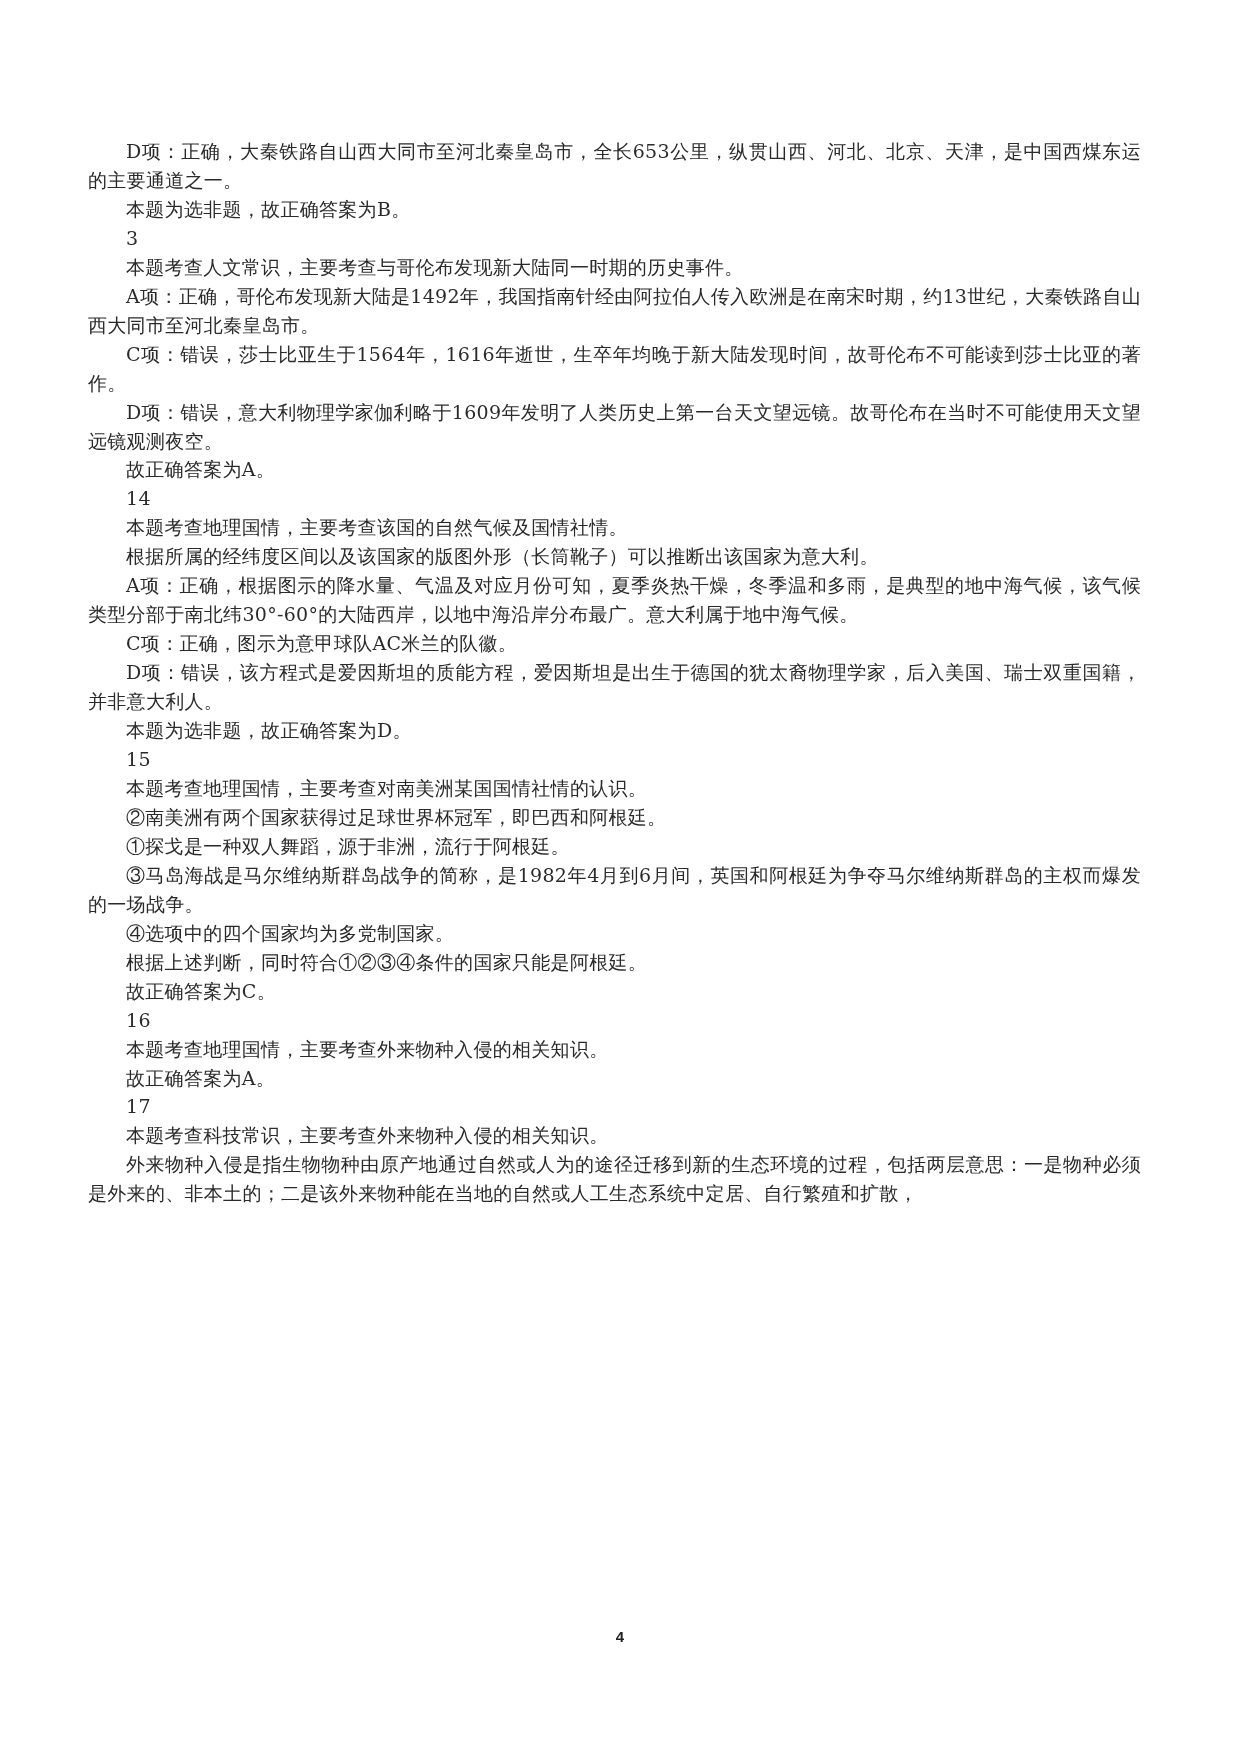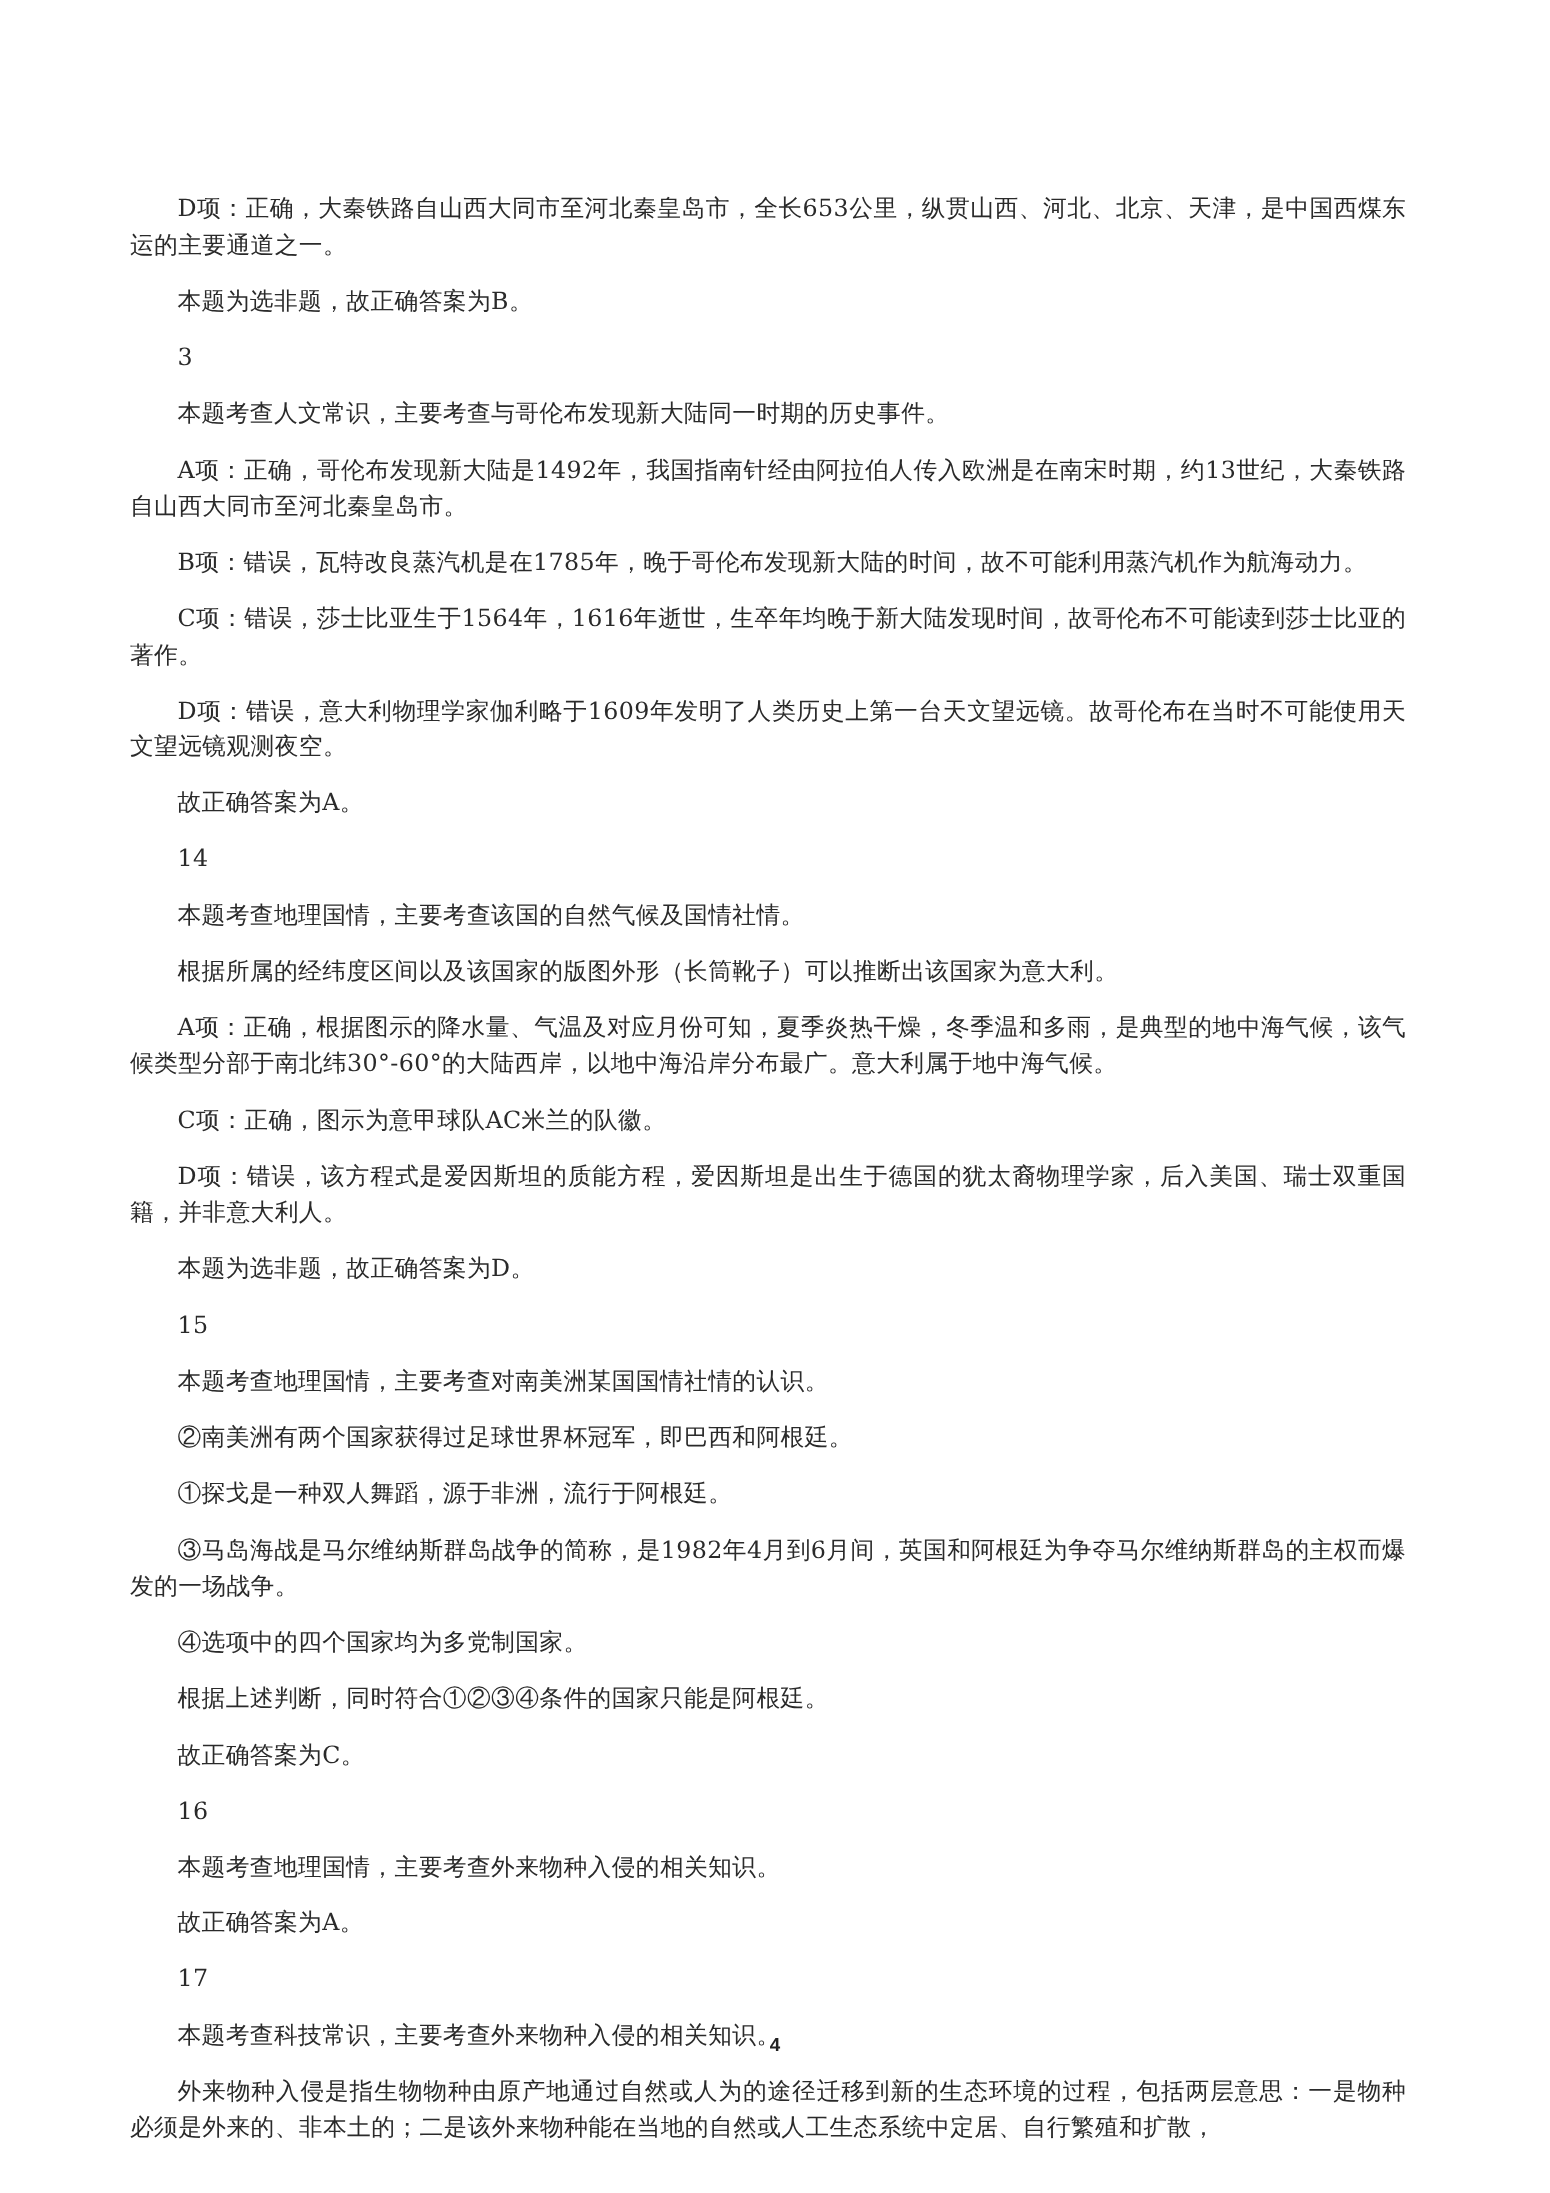--- a/index.html
+++ b/index.html
@@ -15,7 +15,7 @@
     color: #2a2a2a;
     letter-spacing: 0.3px;
   }
-  .p { margin: 16px; text-indent: 2em; text-align: justify; text-align-last: left; white-space: normal; }
+  .p { margin: 0; text-indent: 2em; text-align: justify; text-align-last: left; white-space: normal; }
   .page-number {
     position: absolute;
     left: 0; width: 1240px;

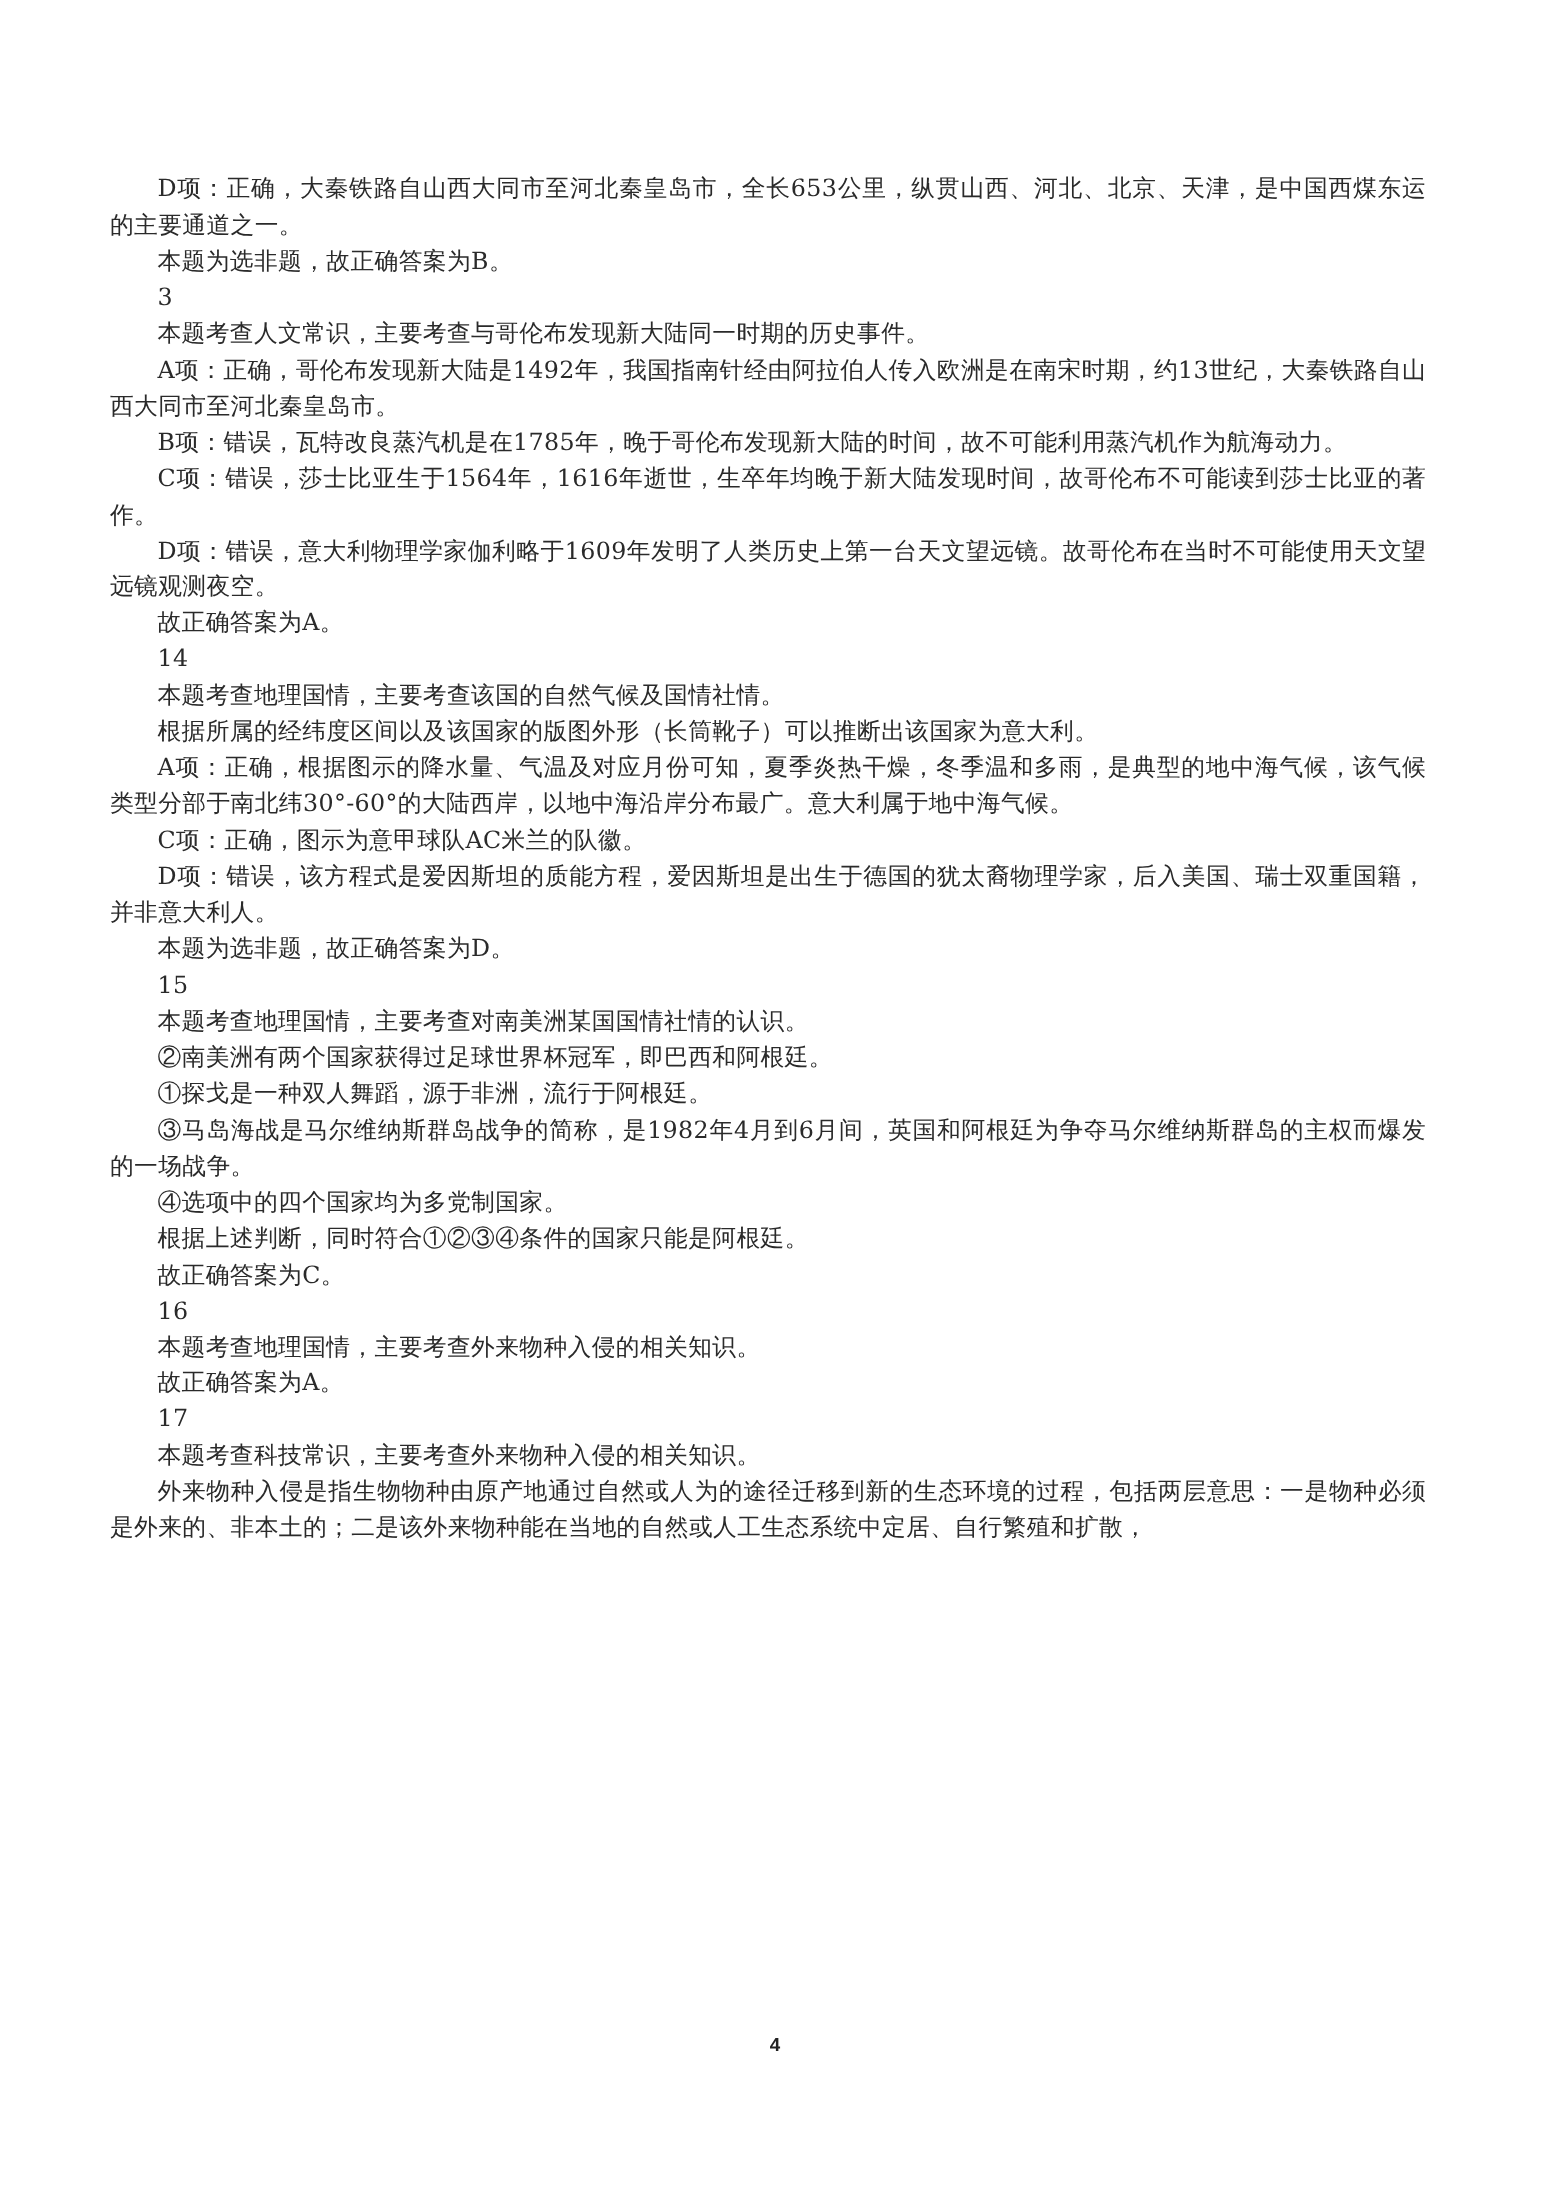--- a/index.html
+++ b/index.html
@@ -36,7 +36,6 @@
   <p class="p">3</p>
   <p class="p">本题考查人文常识，主要考查与哥伦布发现新大陆同一时期的历史事件。</p>
   <p class="p">A项：正确，哥伦布发现新大陆是1492年，我国指南针经由阿拉伯人传入欧洲是在南宋时期，约13世纪，大秦铁路自山西大同市至河北秦皇岛市。</p>
-  <p class="p">B项：错误，瓦特改良蒸汽机是在1785年，晚于哥伦布发现新大陆的时间，故不可能利用蒸汽机作为航海动力。</p>
   <p class="p">C项：错误，莎士比亚生于1564年，1616年逝世，生卒年均晚于新大陆发现时间，故哥伦布不可能读到莎士比亚的著作。</p>
   <p class="p">D项：错误，意大利物理学家伽利略于1609年发明了人类历史上第一台天文望远镜。故哥伦布在当时不可能使用天文望远镜观测夜空。</p>
   <p class="p">故正确答案为A。</p>

